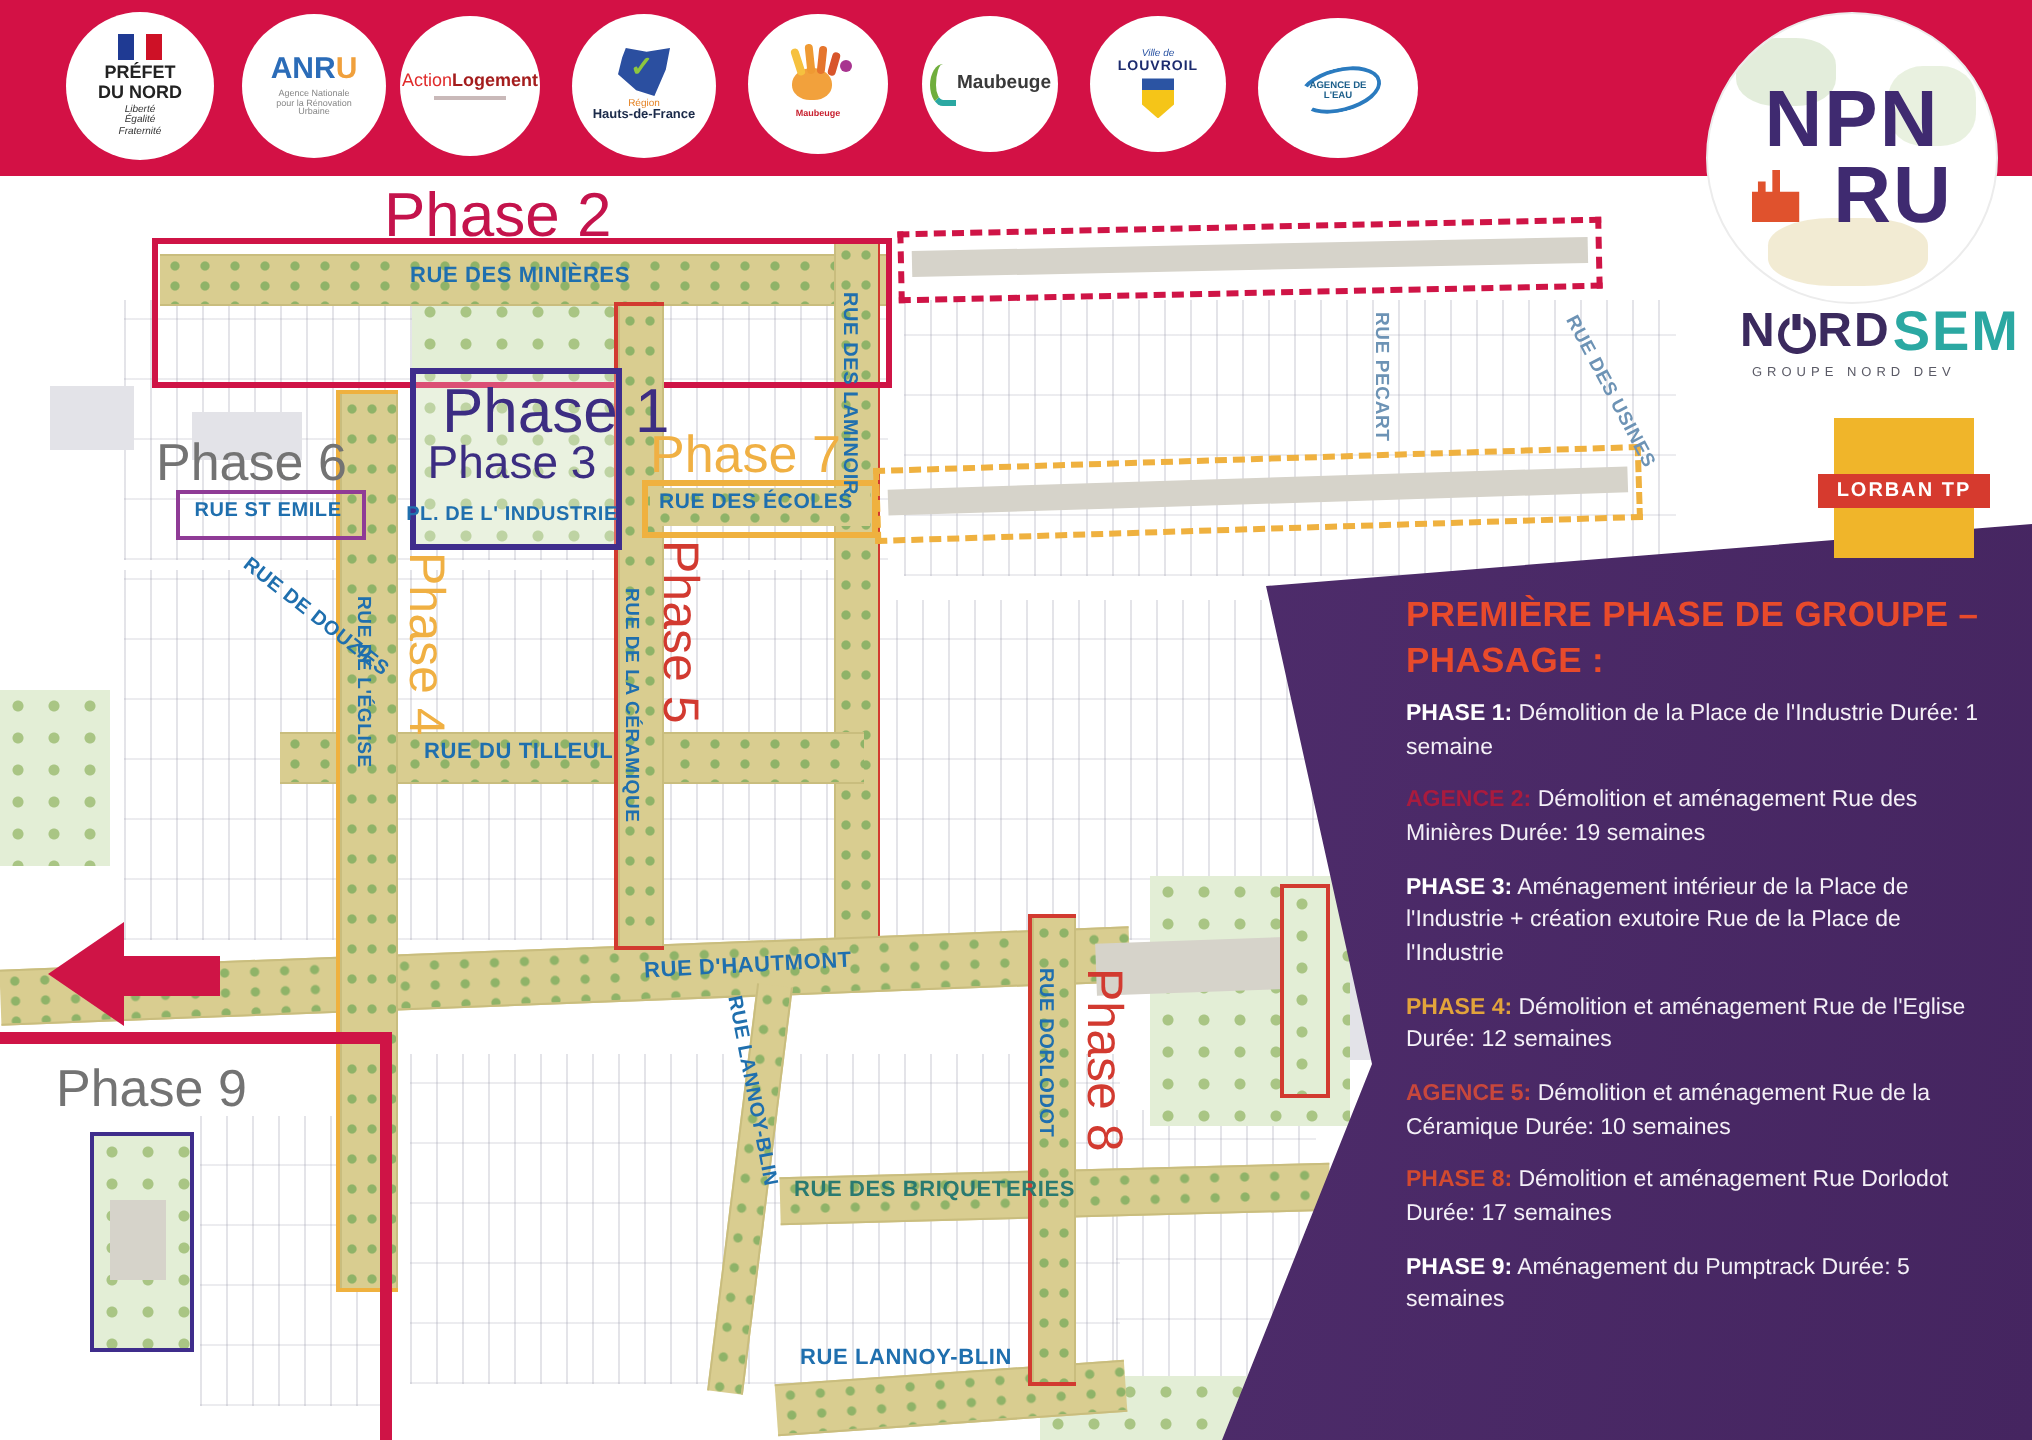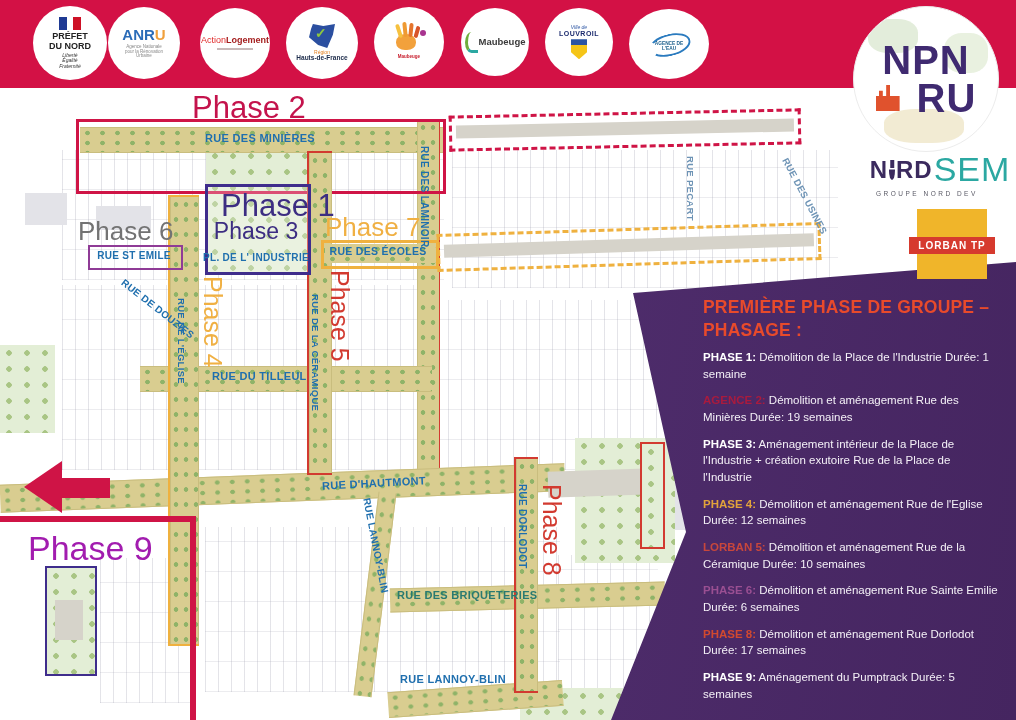--- a/index.html
+++ b/index.html
@@ -169,7 +169,7 @@
     <div style="font-style:italic;font-size:5px;color:#333;">Fraternité</div>
   </div>
 
-  <div class="logo-circle" style="left:108px;top:7px;width:72px;height:72px;">
+  <div class="logo-circle" style="left:121px;top:7px;width:72px;height:72px;">
     <div style="font-weight:800;font-size:15px;"><span style="color:#2b6cb8;">ANR</span><span style="color:#f0a03c;">U</span></div>
     <div style="font-size:4.5px;color:#888;width:44px;margin-top:2px;">Agence Nationale pour la Rénovation Urbaine</div>
   </div>

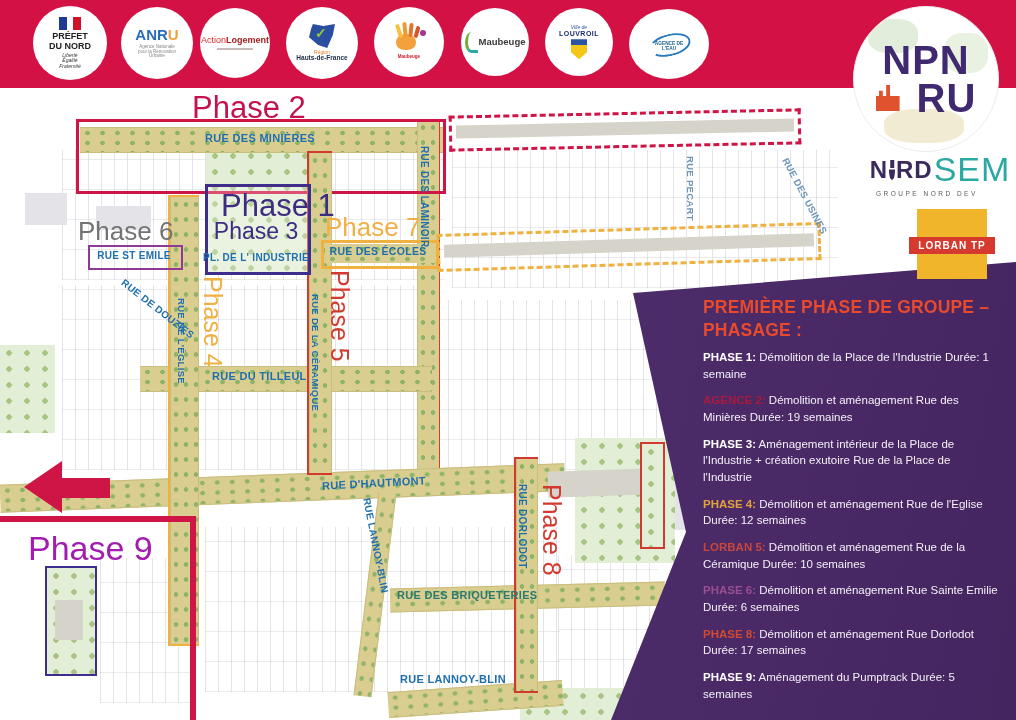--- a/index.html
+++ b/index.html
@@ -23,7 +23,7 @@
   .ns-nord{font-weight:800;font-size:24px;color:#3b2a5e;letter-spacing:1px;}
   .ns-o{display:inline-block;width:13px;height:13px;border:3.5px solid #3b2a5e;border-radius:50%;position:relative;top:1px;}
   .ns-tick{position:absolute;left:50%;top:-4px;width:3.5px;height:8px;background:#3b2a5e;transform:translateX(-50%);box-shadow:0 0 0 1.5px #fff;}
-  .ns-sem{font-weight:400;font-size:34px;color:#2ba8a2;letter-spacing:1px;}
+  .ns-sem{font-weight:700;font-size:28px;color:#2ba8a2;letter-spacing:1px;}
   .ns-sub{font-size:6.5px;letter-spacing:2.5px;color:#5a5a66;margin-top:1px;text-align:left;padding-left:6px;}
   .lorban-sq{position:absolute;left:917px;top:209px;width:70px;height:70px;background:#f0b52a;}
   .lorban-ribbon{position:absolute;left:909px;top:237px;width:86px;height:17px;background:#d63a2e;

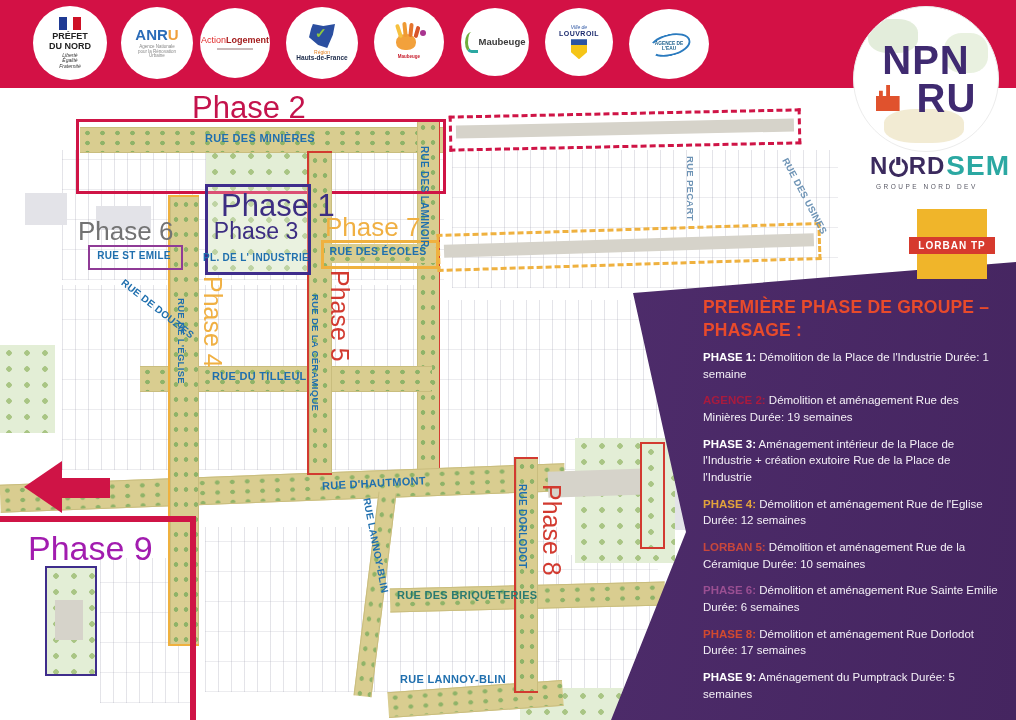--- a/index.html
+++ b/index.html
@@ -139,7 +139,7 @@
     <div class="abs phase-heading vtext" style="left: 198px; top: 276px; font-size: 25px; height: 115px; color: rgb(240, 176, 67);">Phase 4</div>
     <div class="abs phase-heading vtext" style="left: 325px; top: 270px; font-size: 25px; height: 115px; color: rgb(210, 58, 48);">Phase 5</div>
     <div class="abs phase-heading vtext" style="left: 537px; top: 484px; font-size: 25px; height: 115px; color: rgb(210, 58, 48);">Phase 8</div>
-    <div class="abs phase-heading" style="left: 28px; top: 529px; font-size: 34px; color: #a21caf;">Phase 9</div>
+    <div class="abs phase-heading" style="left: 28px; top: 529px; font-size: 26px; color: #737373;">Phase 9</div>
   </div>
 
   <div id="panel"></div>

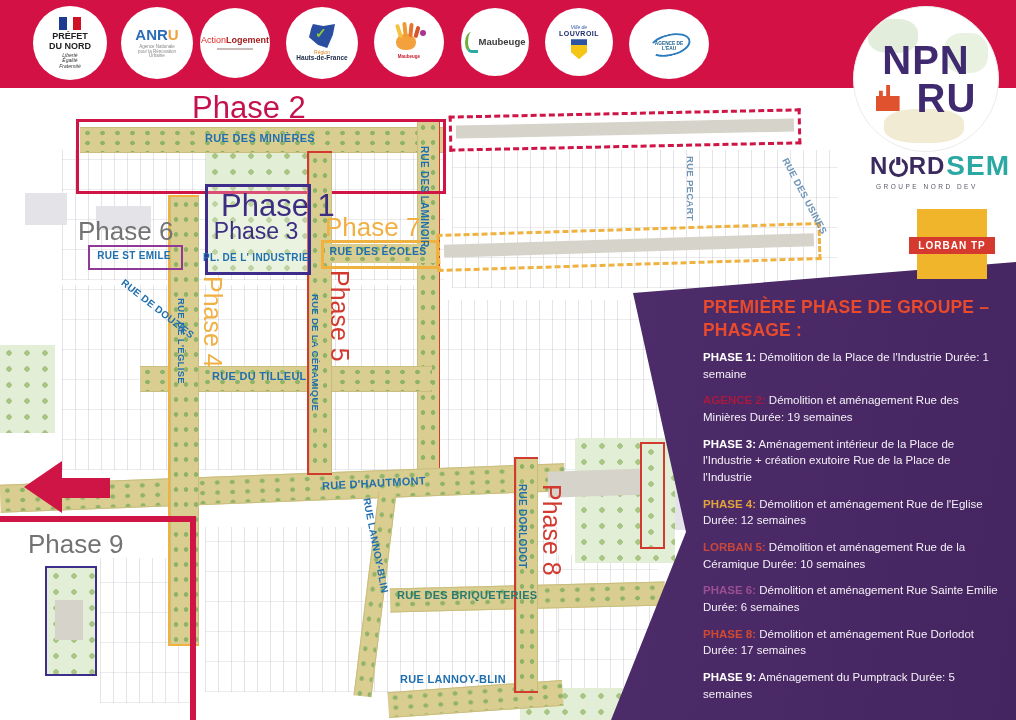--- a/index.html
+++ b/index.html
@@ -152,7 +152,7 @@
     <p class="phase-item"><span class="phase-label" style="color: rgb(169, 27, 62);">AGENCE 2:</span> <span>Démolition et aménagement Rue des Minières Durée: 19 semaines</span></p>
     <p class="phase-item"><span class="phase-label" style="color: rgb(255, 255, 255);">PHASE 3:</span> <span>Aménagement intérieur de la Place de l'Industrie + création exutoire Rue de la Place de l'Industrie</span></p>
     <p class="phase-item"><span class="phase-label" style="color: rgb(226, 163, 59);">PHASE 4:</span> <span>Démolition et aménagement Rue de l'Eglise Durée: 12 semaines</span></p>
-    <p class="phase-item"><span class="phase-label" style="color: rgb(200, 71, 60);">LORBAN 5:</span> <span>Démolition et aménagement Rue de la Céramique Durée: 10 semaines</span></p>
+    <p class="phase-item"><span class="phase-label" style="color: rgb(200, 71, 60);">AGENCE 5:</span> <span>Démolition et aménagement Rue de la Céramique Durée: 10 semaines</span></p>
     <p class="phase-item"><span class="phase-label" style="color: rgb(154, 79, 146);">PHASE 6:</span> <span>Démolition et aménagement Rue Sainte Emilie Durée: 6 semaines</span></p>
     <p class="phase-item"><span class="phase-label" style="color: rgb(210, 73, 47);">PHASE 8:</span> <span>Démolition et aménagement Rue Dorlodot Durée: 17 semaines</span></p>
     <p class="phase-item"><span class="phase-label" style="color: rgb(255, 255, 255);">PHASE 9:</span> <span>Aménagement du Pumptrack Durée: 5 semaines</span></p>

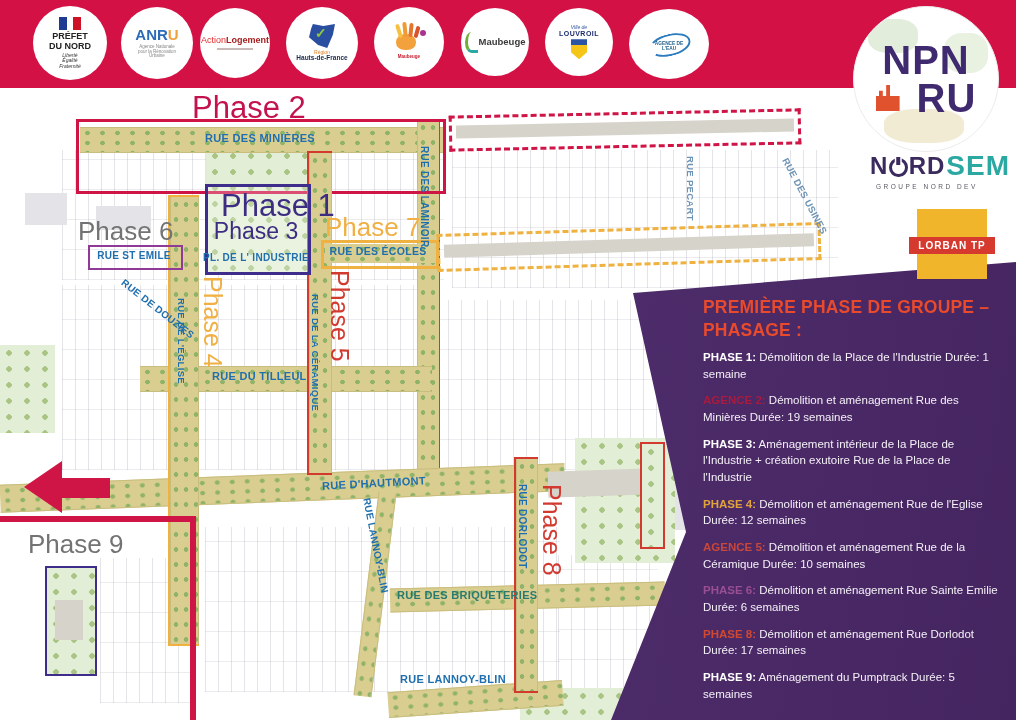--- a/index.html
+++ b/index.html
@@ -153,7 +153,6 @@
     <p class="phase-item"><span class="phase-label" style="color: rgb(255, 255, 255);">PHASE 3:</span> <span>Aménagement intérieur de la Place de l'Industrie + création exutoire Rue de la Place de l'Industrie</span></p>
     <p class="phase-item"><span class="phase-label" style="color: rgb(226, 163, 59);">PHASE 4:</span> <span>Démolition et aménagement Rue de l'Eglise Durée: 12 semaines</span></p>
     <p class="phase-item"><span class="phase-label" style="color: rgb(200, 71, 60);">AGENCE 5:</span> <span>Démolition et aménagement Rue de la Céramique Durée: 10 semaines</span></p>
-    <p class="phase-item"><span class="phase-label" style="color: rgb(154, 79, 146);">PHASE 6:</span> <span>Démolition et aménagement Rue Sainte Emilie Durée: 6 semaines</span></p>
     <p class="phase-item"><span class="phase-label" style="color: rgb(210, 73, 47);">PHASE 8:</span> <span>Démolition et aménagement Rue Dorlodot Durée: 17 semaines</span></p>
     <p class="phase-item"><span class="phase-label" style="color: rgb(255, 255, 255);">PHASE 9:</span> <span>Aménagement du Pumptrack Durée: 5 semaines</span></p>
   </div>

